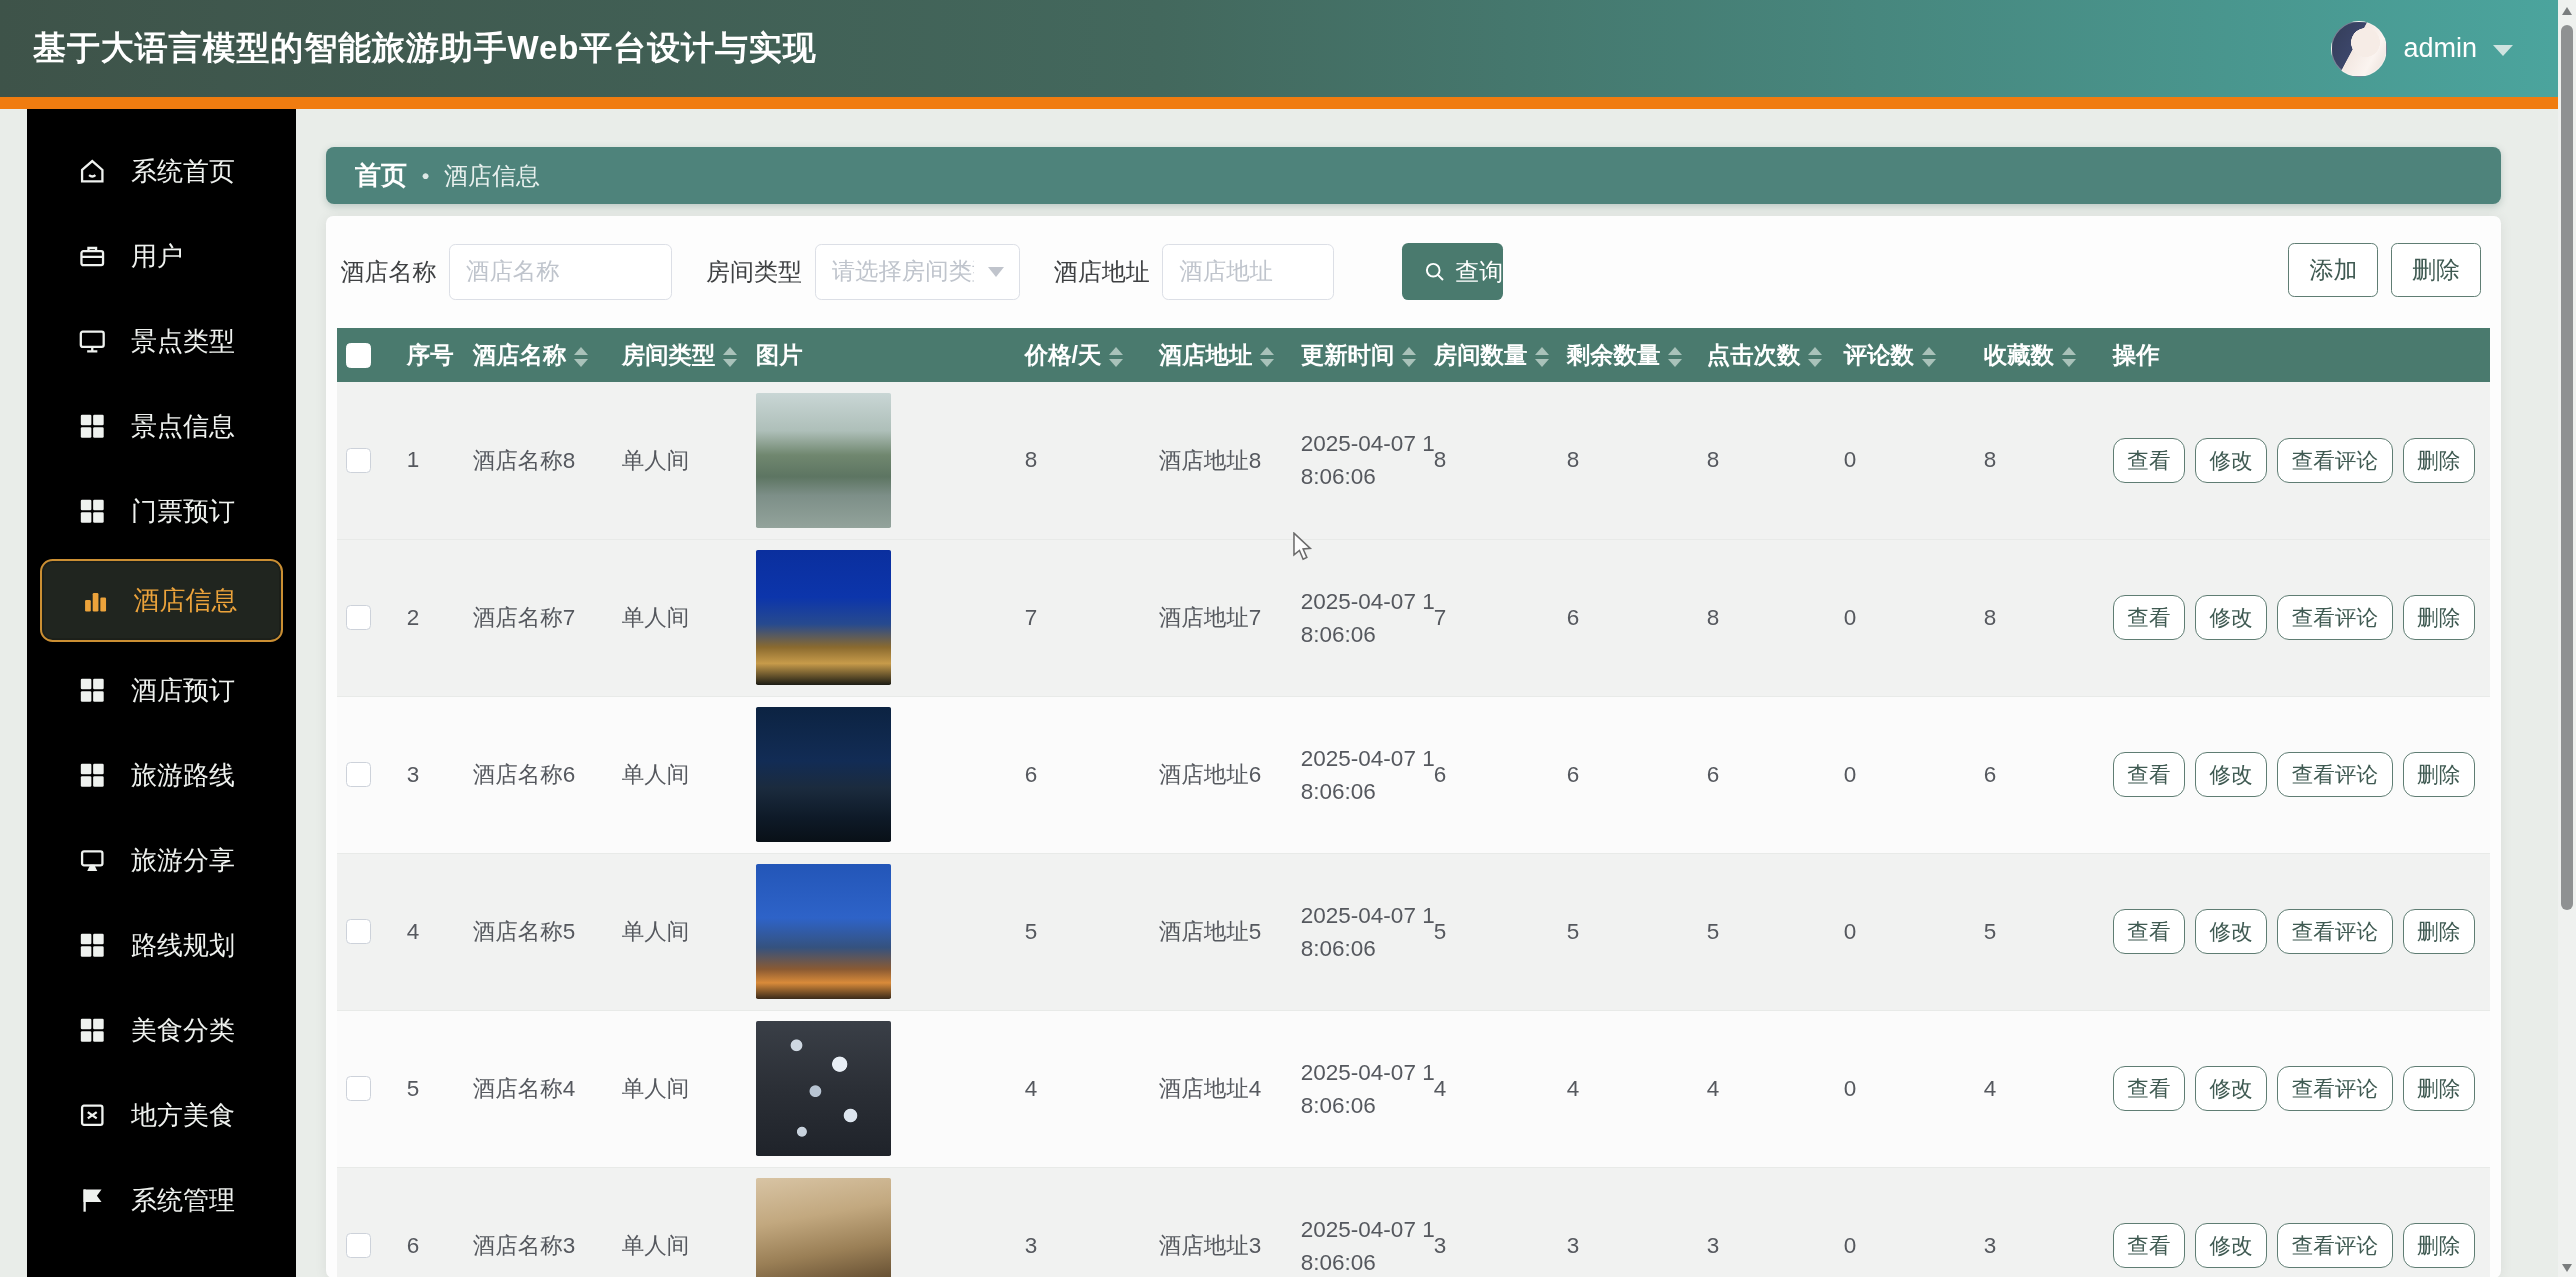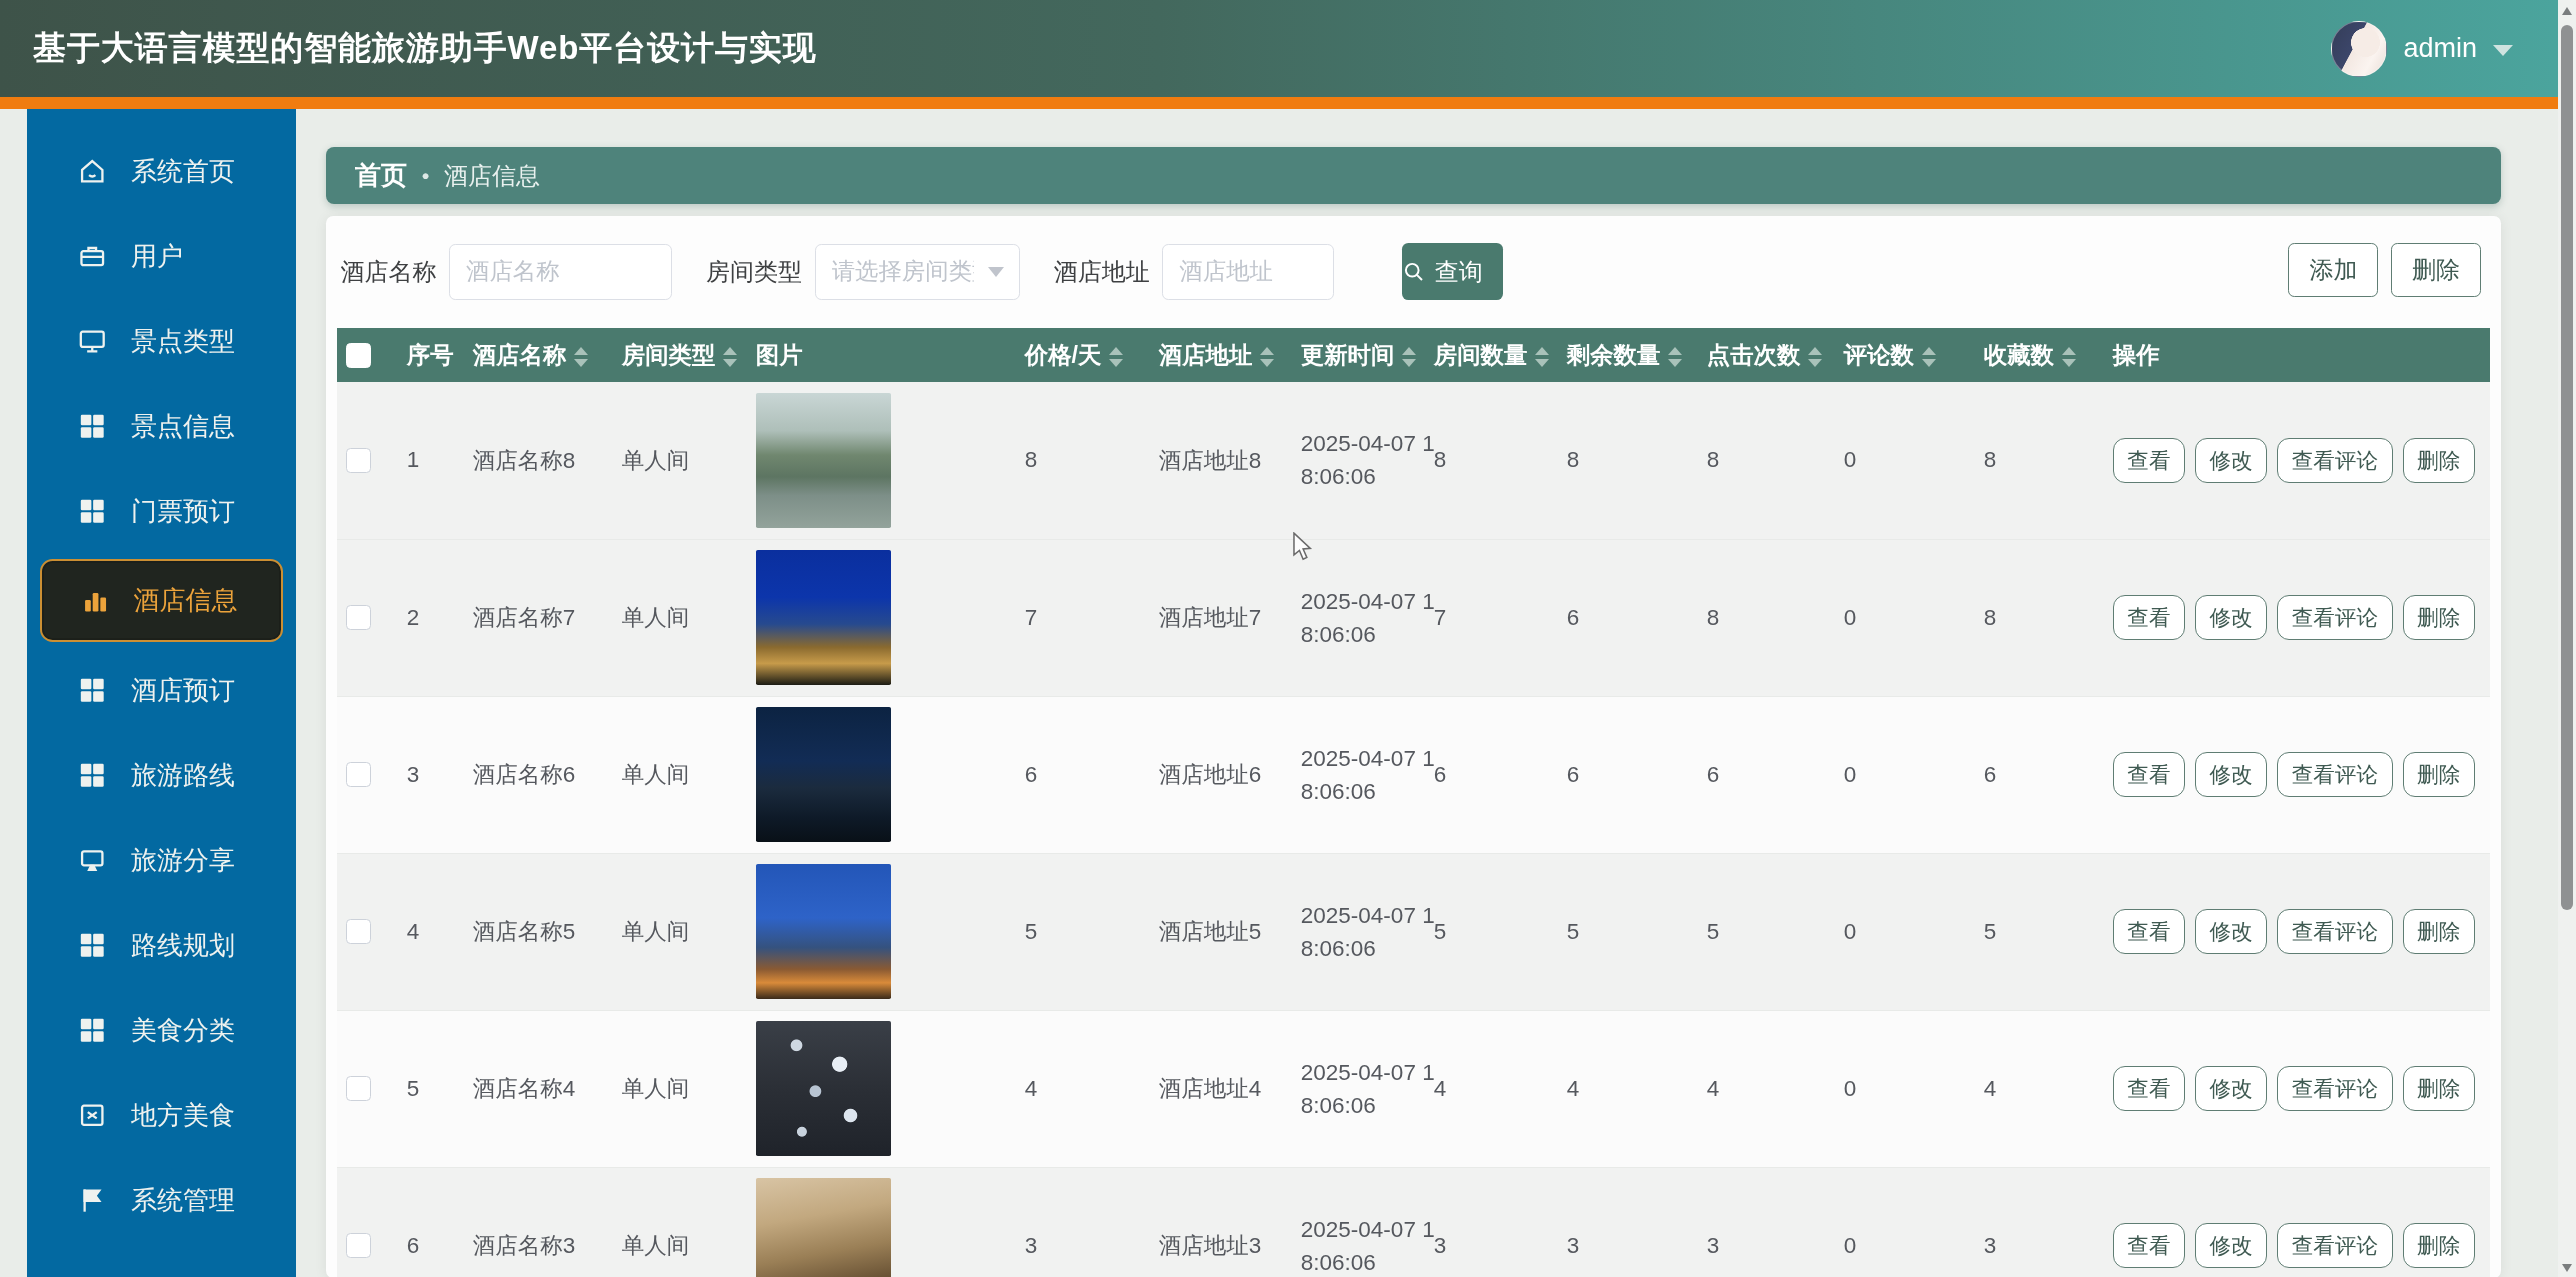--- a/index.html
+++ b/index.html
@@ -28,7 +28,7 @@
   .orange-bar{ position:absolute; left:0; top:97px; width:2576px; height:11.7px; background:#F07C10; z-index:6;}
 
   
-  .sidebar{ position:absolute; left:27px; top:109px; width:269px; height:1169px; background:#0369a1; z-index:4; padding-top:20px;}
+  .sidebar{ position:absolute; left:27px; top:109px; width:269px; height:1169px; background:#000000; z-index:4; padding-top:20px;}
   .side-item{ height:85px; display:flex; align-items:center; padding-left:50px; color:#EFF2EF; font-size:26px; cursor:pointer;}
   .side-item .s-icon{ width:30.5px; height:30.5px; margin-right:23.4px; flex:0 0 30.5px; display:inline-flex;}
   .side-item .s-icon svg{ width:30.5px; height:30.5px;}

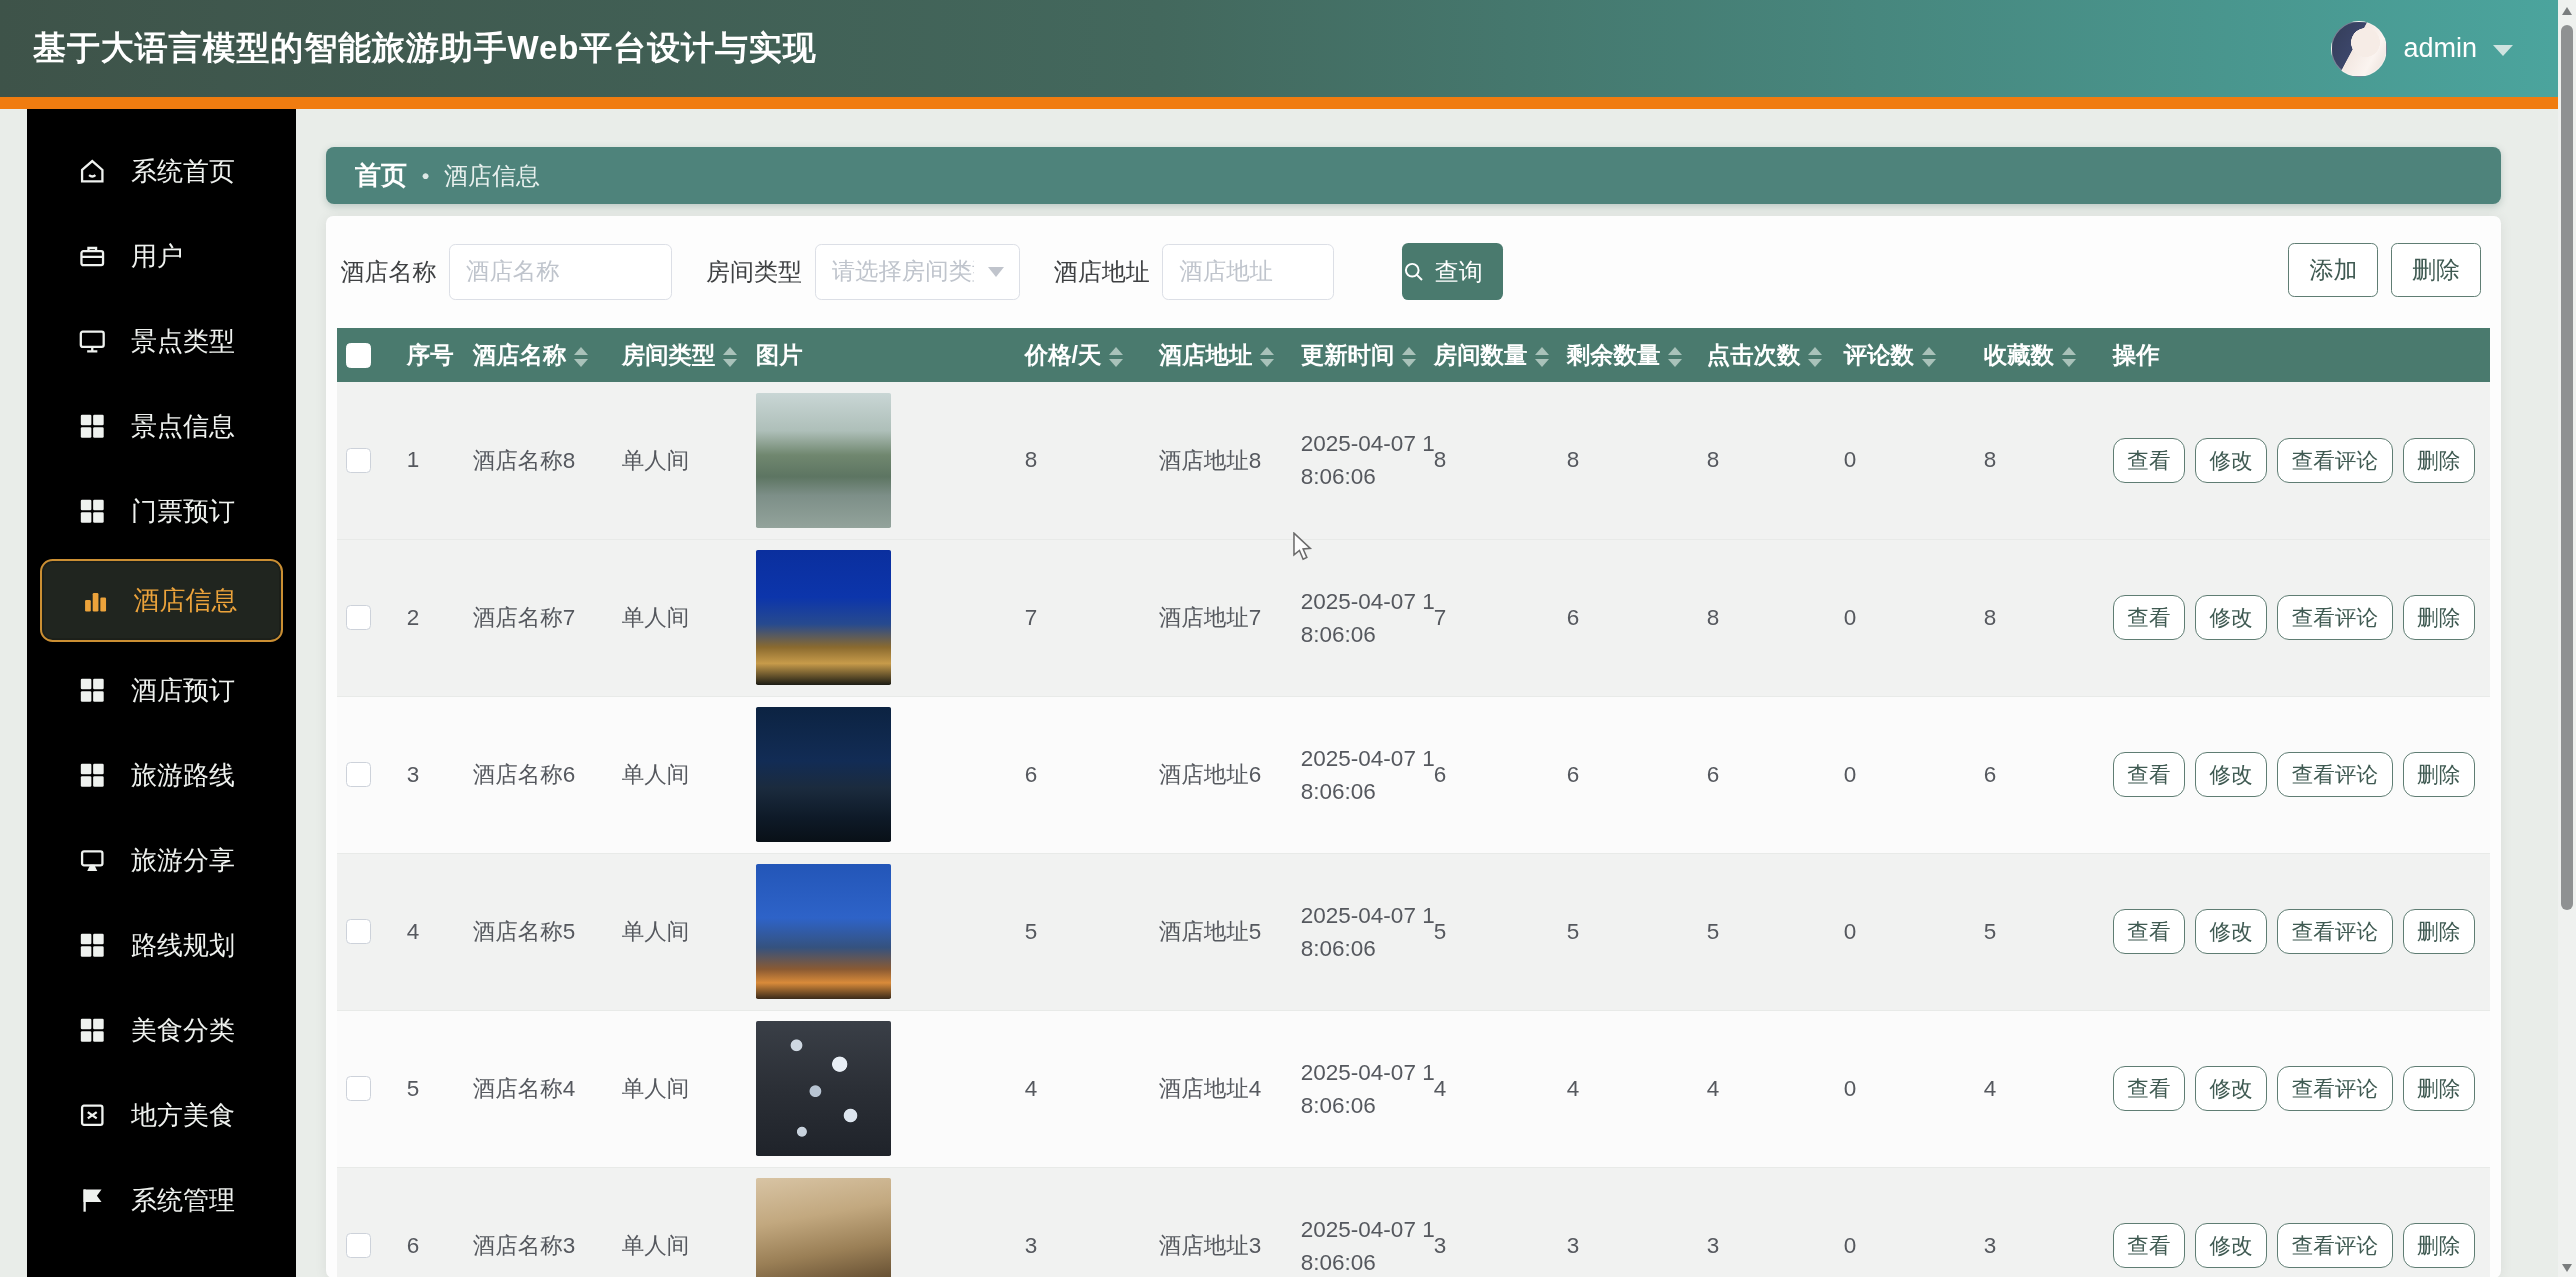--- a/index.html
+++ b/index.html
@@ -71,7 +71,7 @@
   .btn-query{
     margin-left:68px; width:101px; height:57px; background:#4A7A6E; color:#fff;
     border:none; border-radius:6.3px; font-size:24px; display:flex; align-items:center;
-    justify-content:flex-start; gap:9px; cursor:pointer;
+    justify-content:flex-end; gap:9px; cursor:pointer;
   }
   .btn-query svg{ width:23.4px; height:23.4px;}
   .add-del{ position:absolute; right:20px; top:0; display:flex; gap:12.6px;}

